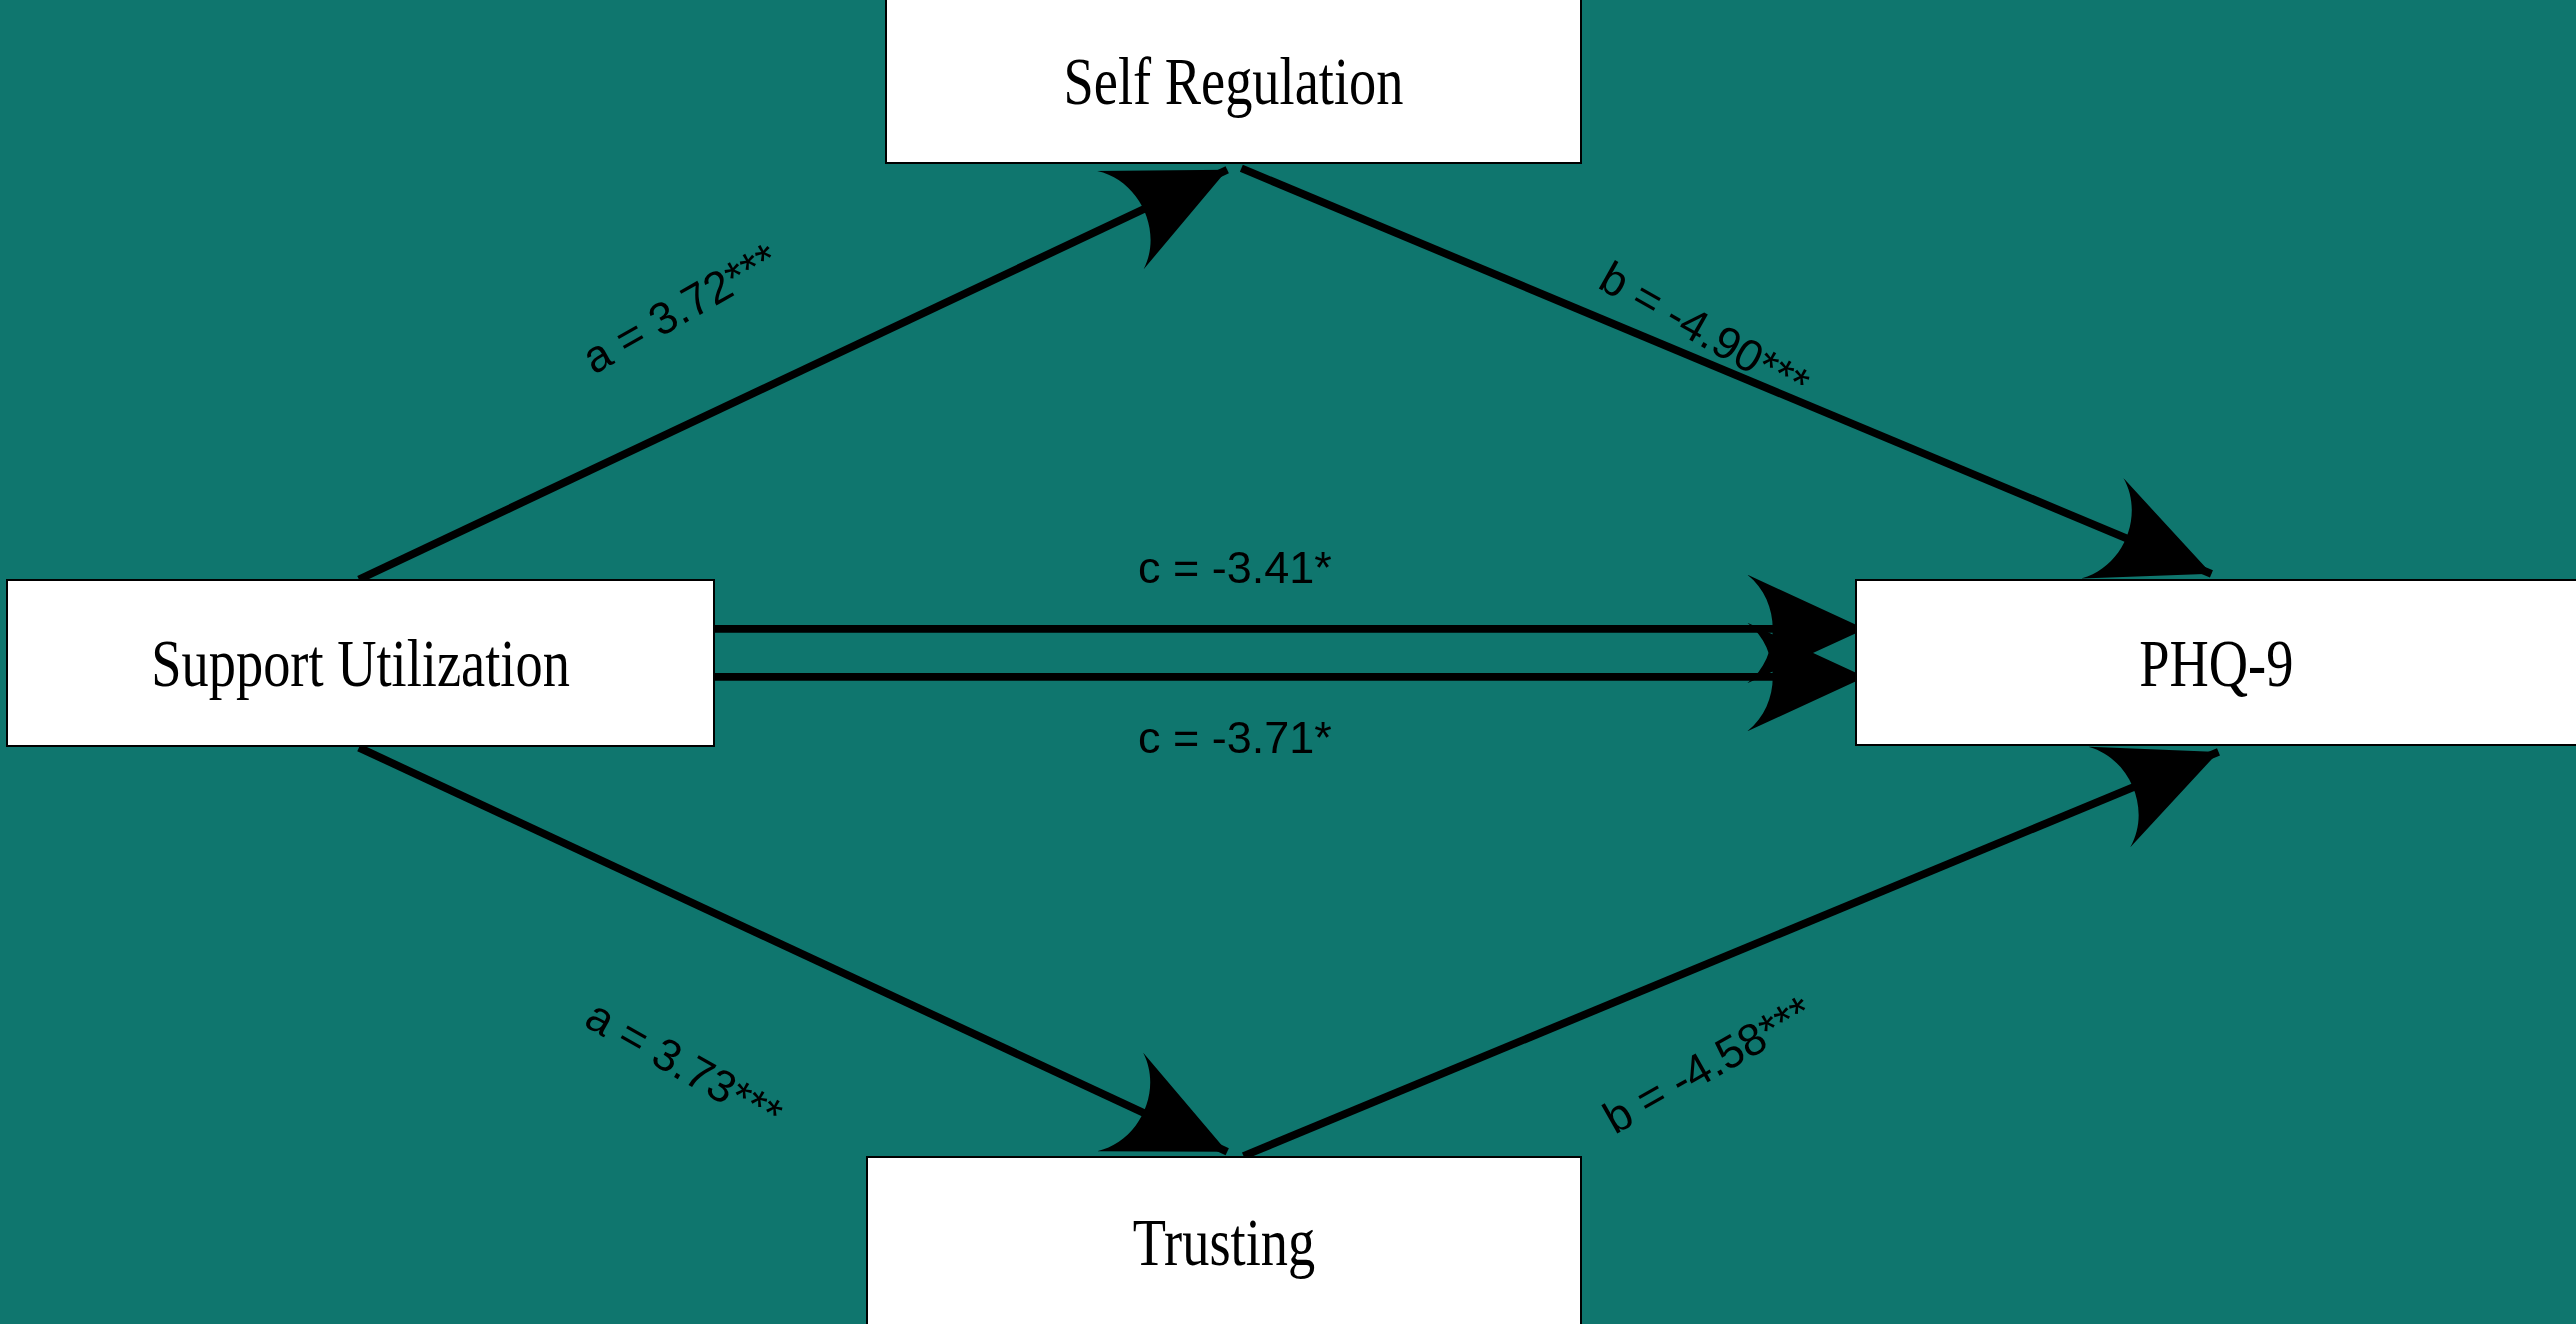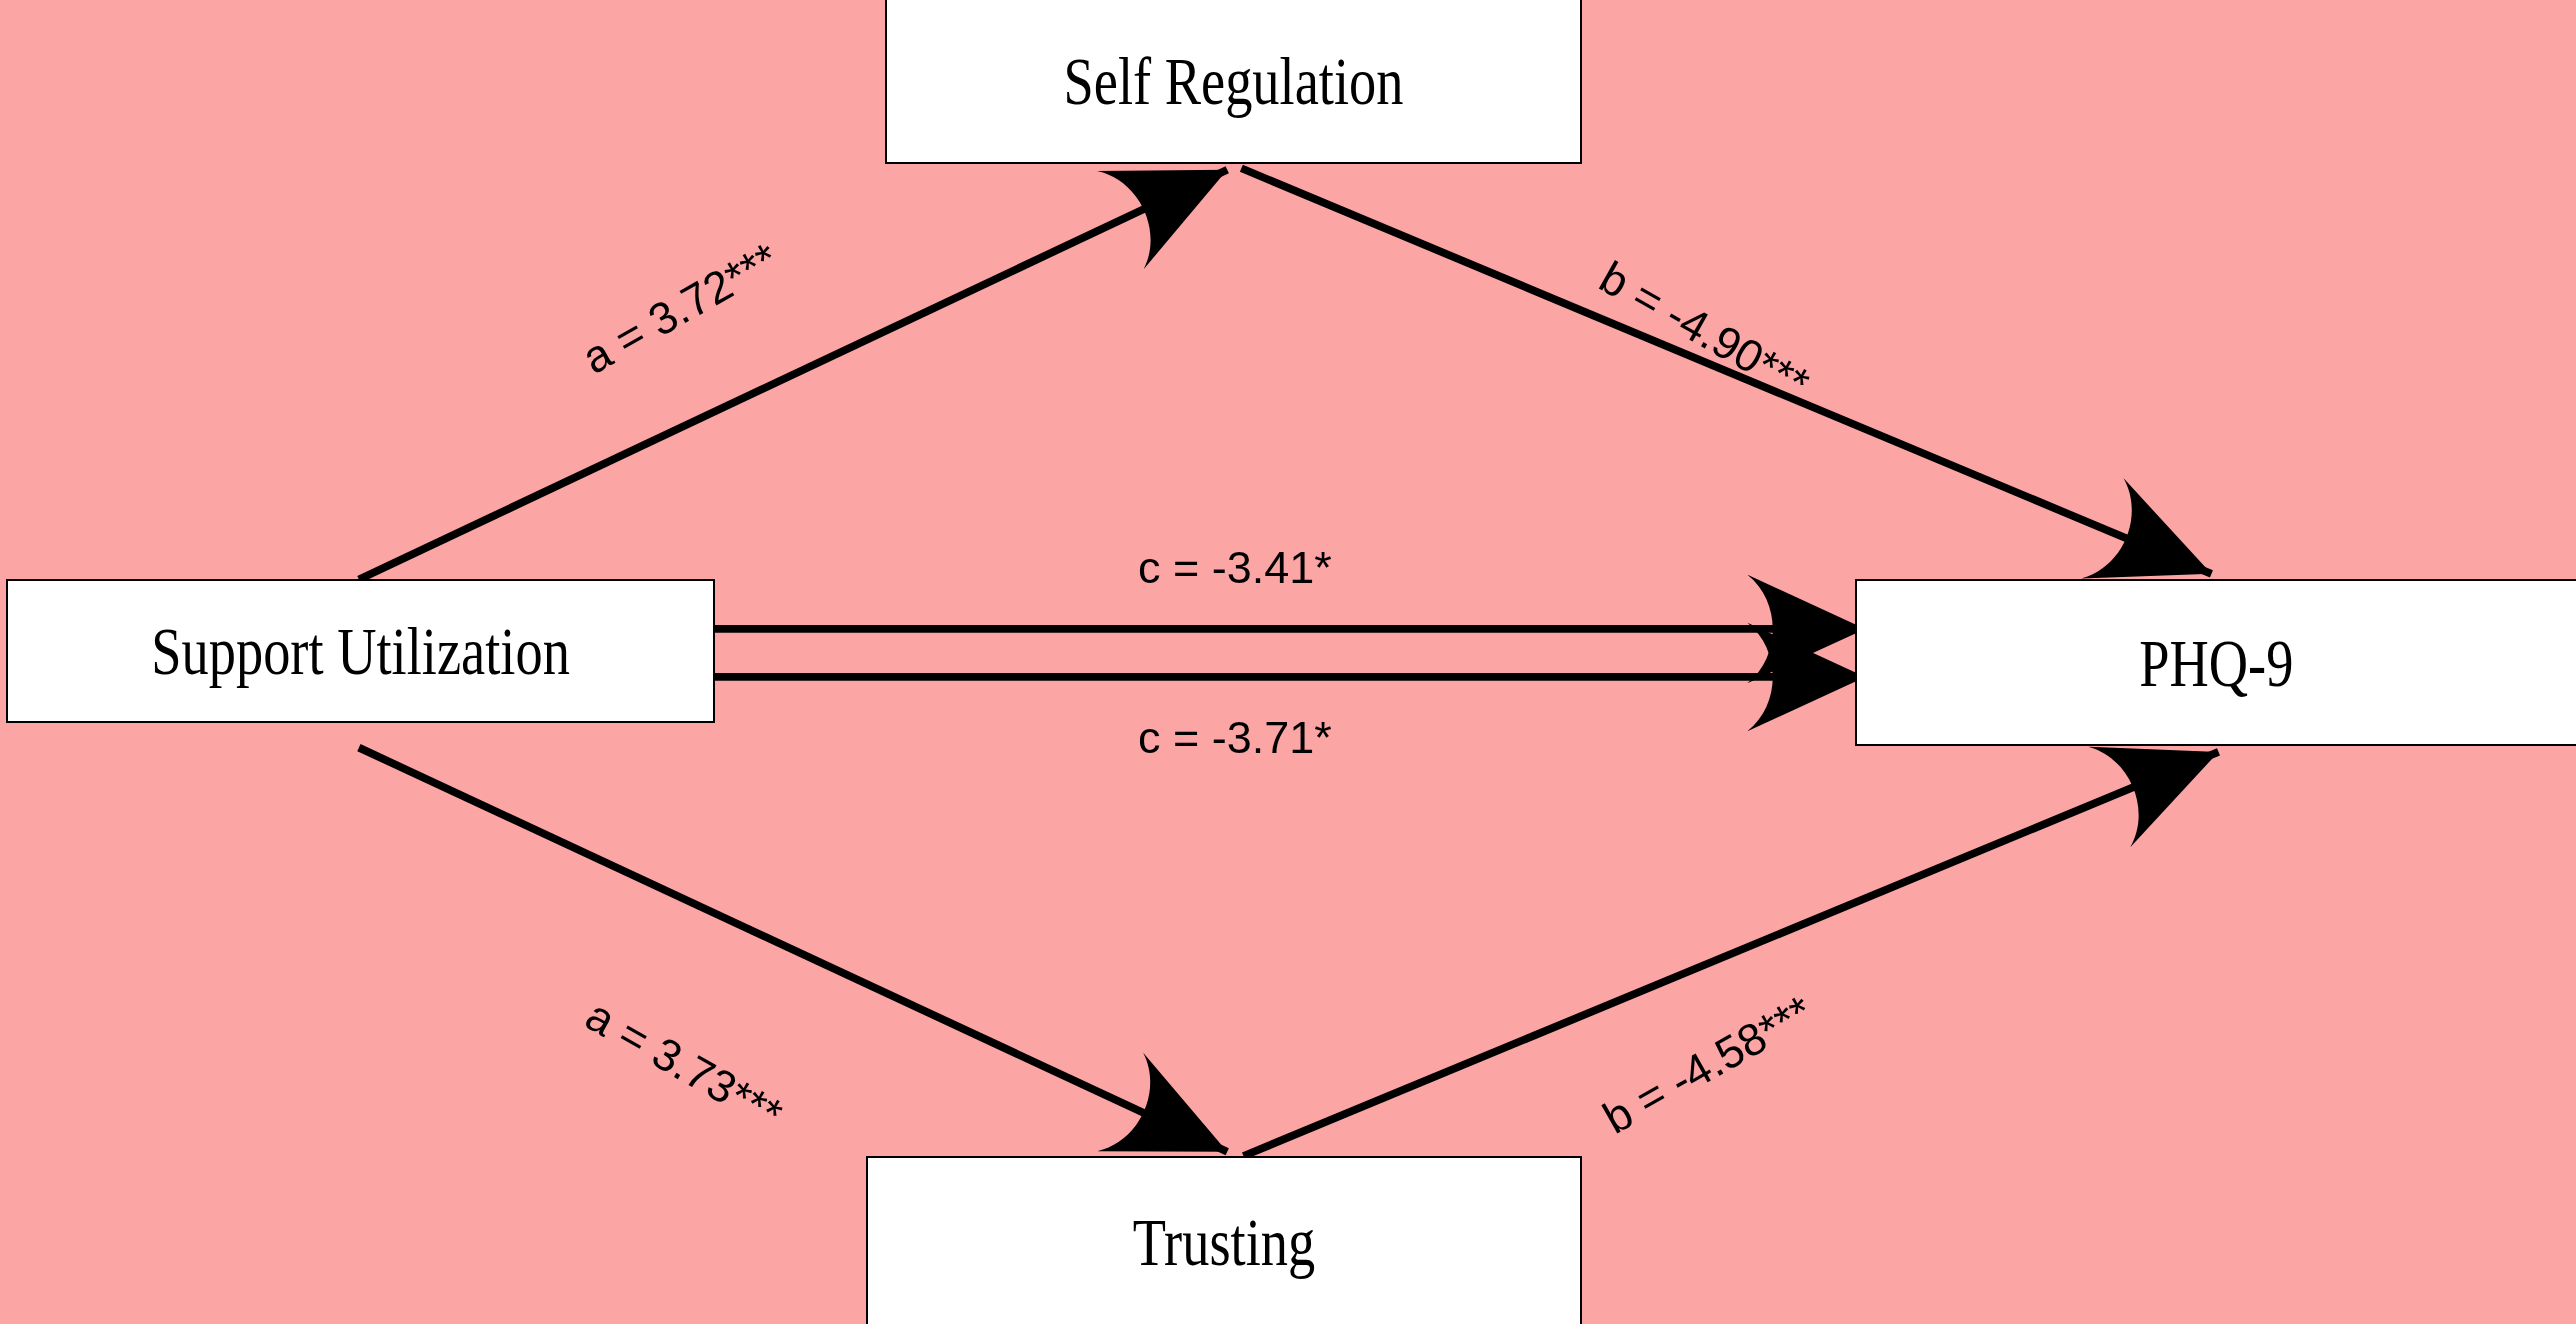--- a/index.html
+++ b/index.html
@@ -12,7 +12,7 @@
     position: relative;
     width: 2576px;
     height: 1325px;
-    background: #fca5a5;
+    background: #0f766e;
     overflow: hidden;
     font-family: "Liberation Serif", serif;
   }

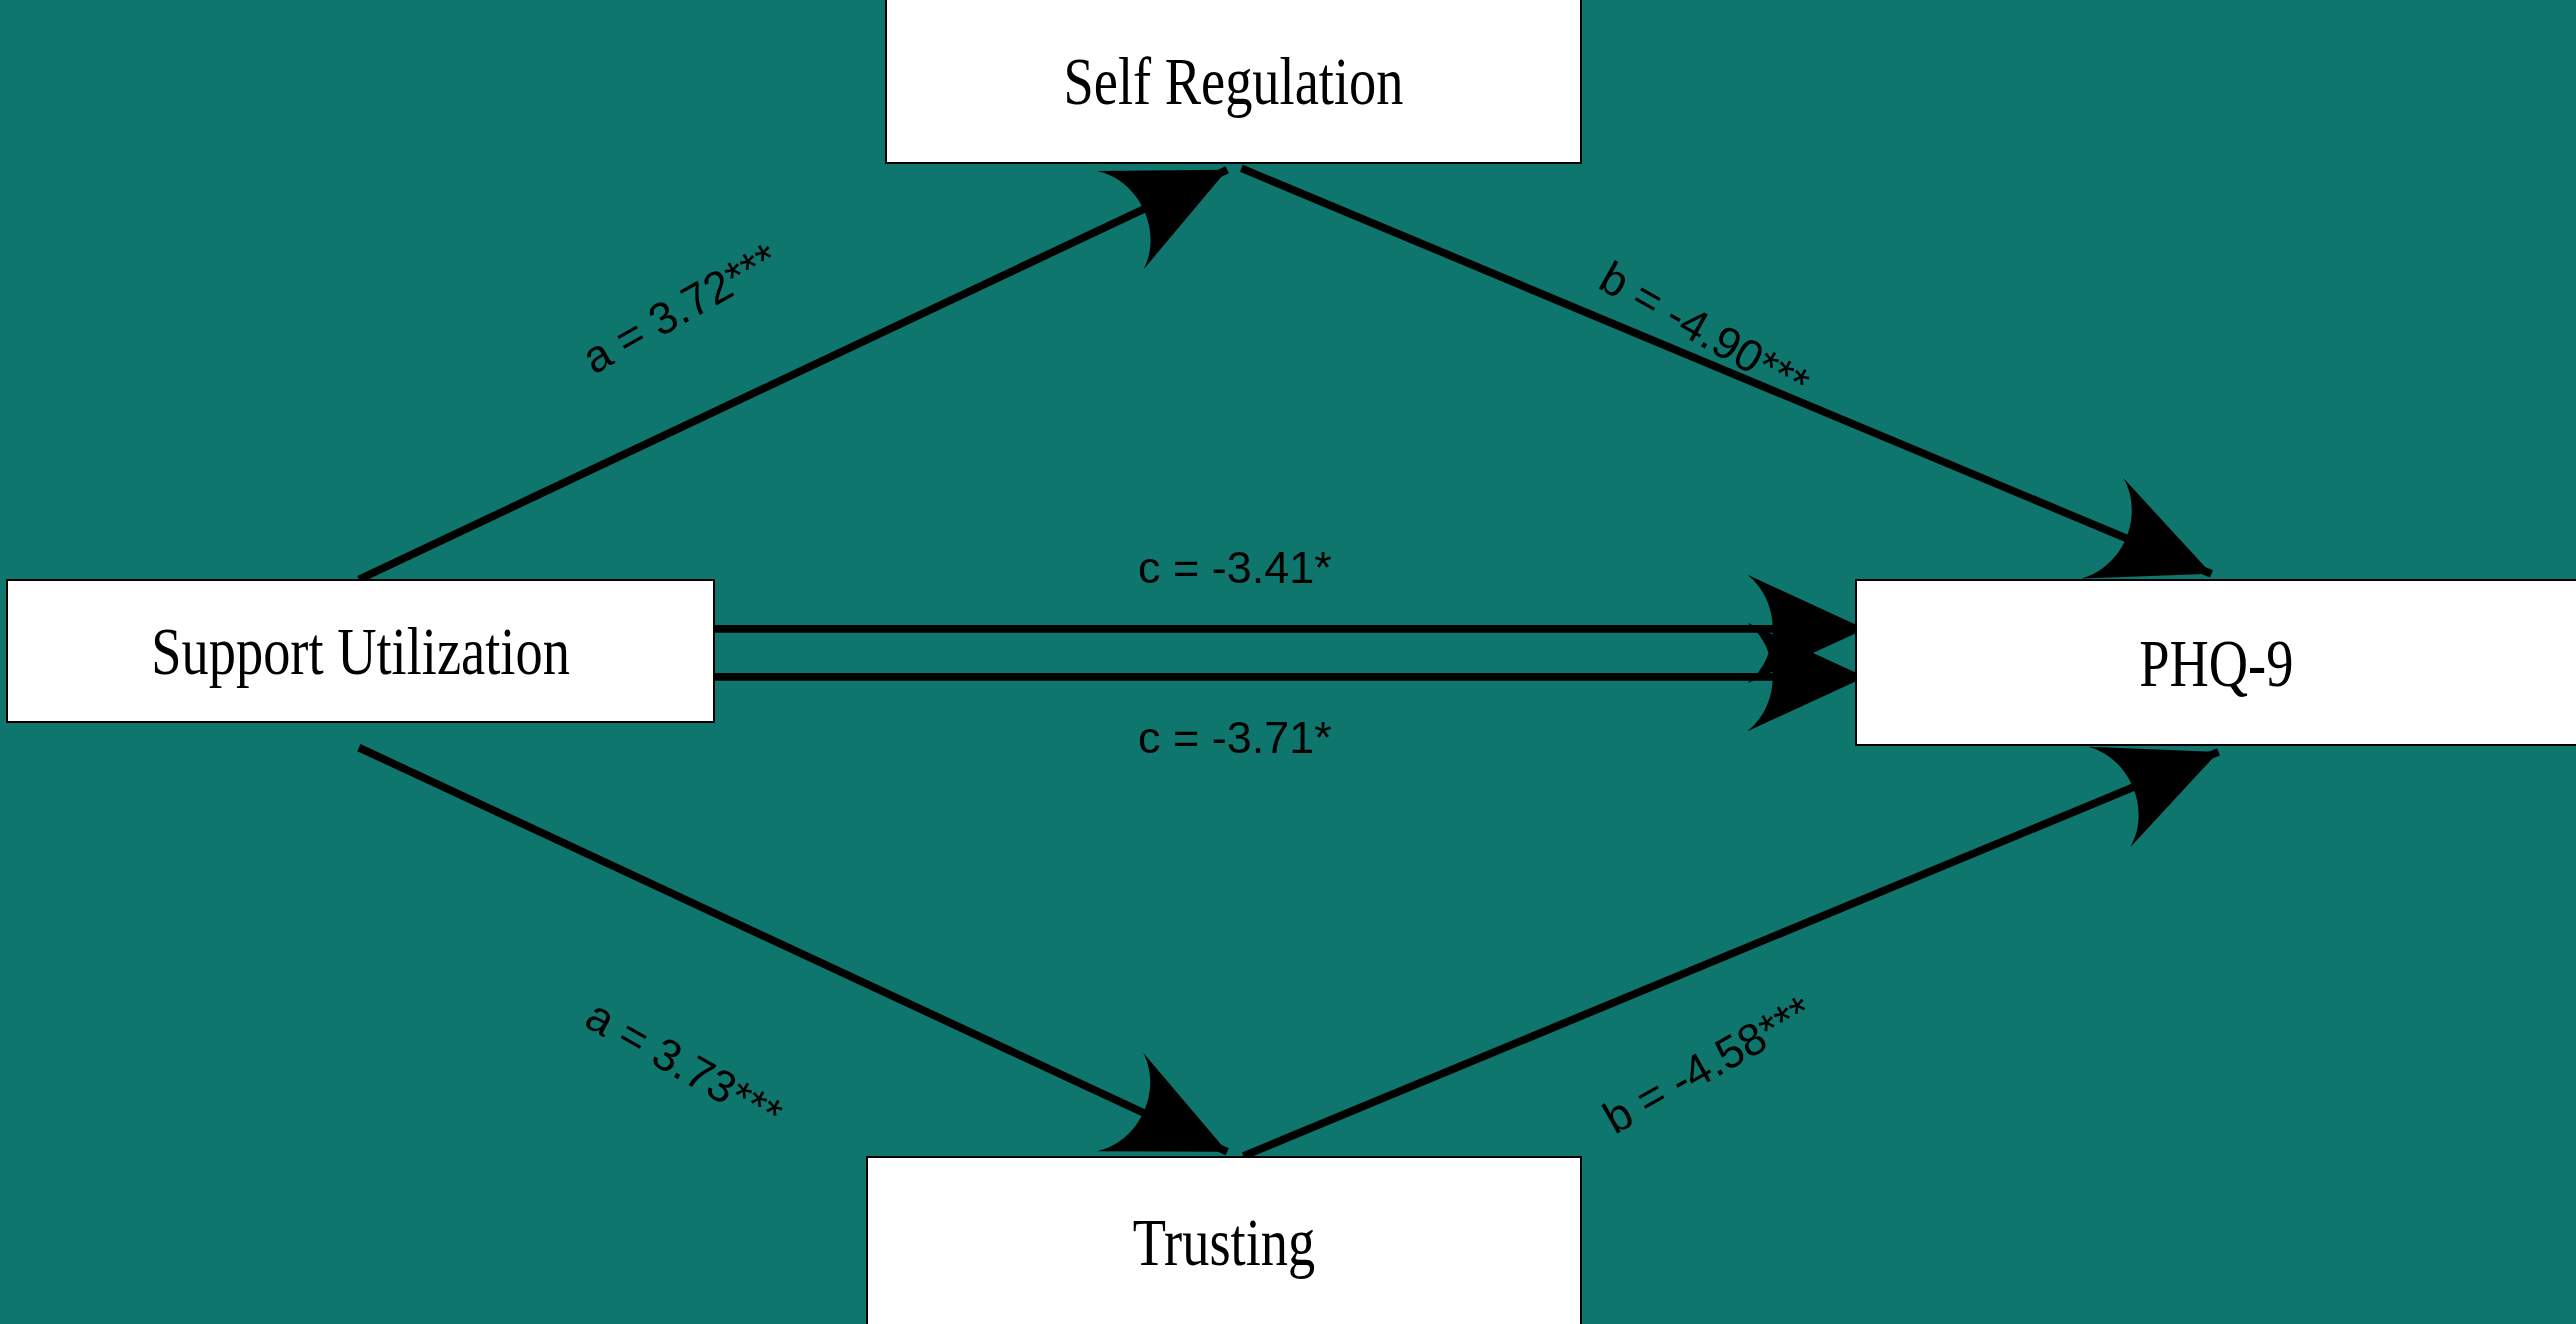--- a/index.html
+++ b/index.html
@@ -41,7 +41,7 @@
     left: 885px; top: -2.1px; width: 697px; height: 166px;
   }
   #box-support-utilization {
-    left: 5.7px; top: 579px; width: 709px; height: 144px;
+    left: 5.7px; top: 579px; width: 709px; height: 168px;
   }
   #box-phq9 {
     left: 1855px; top: 579px; width: 723px; height: 167px;

